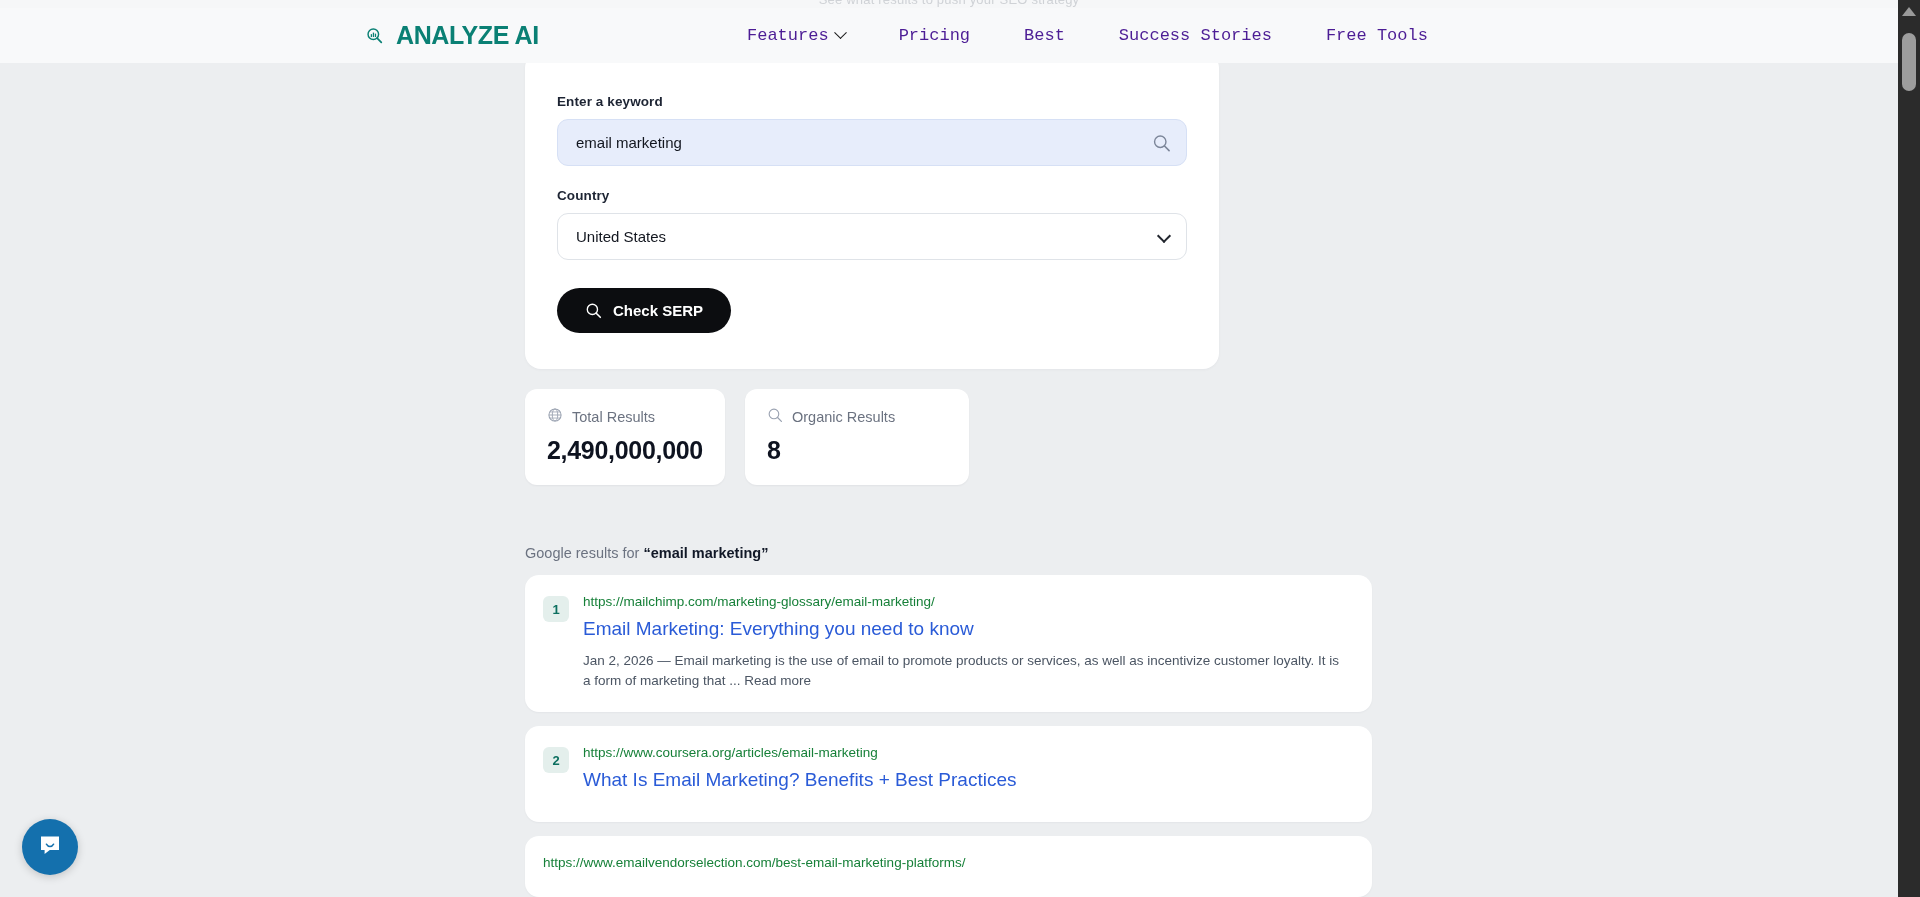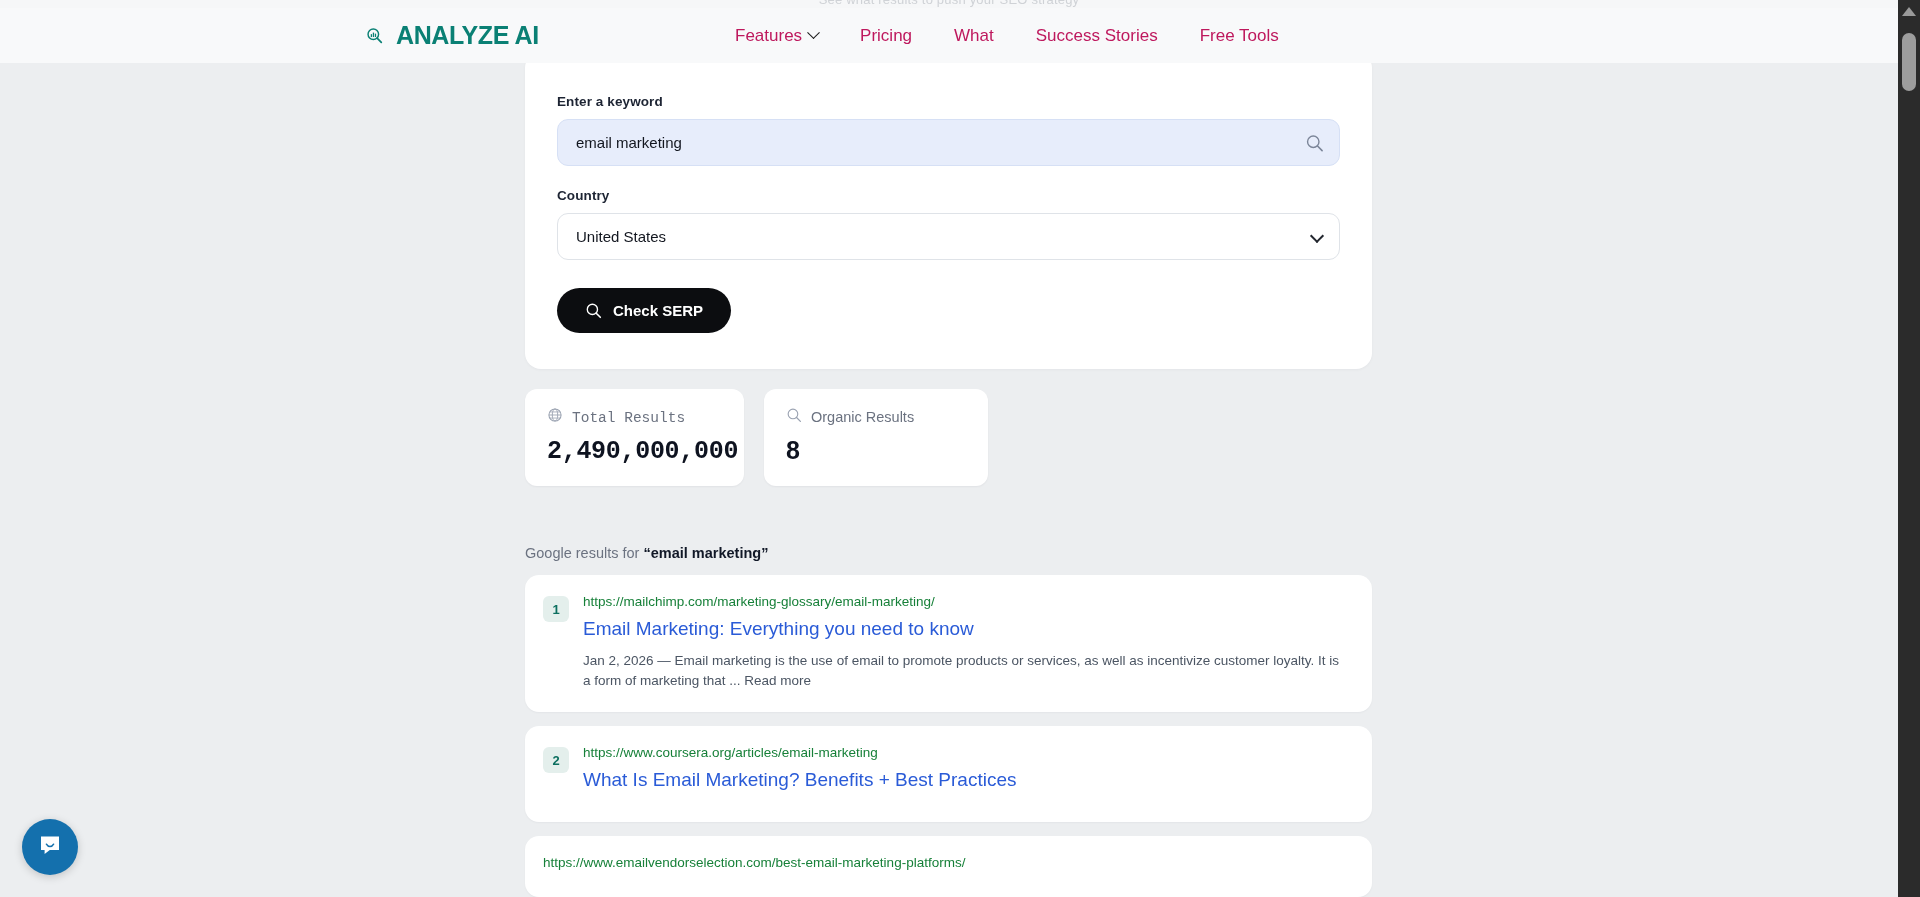--- a/index.html
+++ b/index.html
@@ -103,14 +103,15 @@
     gap: 42px;
   }
   .nav-item {
-    font-family: Liberation Sans, sans-serif;
+    font-family: Liberation Mono, monospace;
     font-size: 17px;
-    color: #be185d;
+    color: #4c1d95;
     cursor: pointer;
     display: flex;
     align-items: center;
     gap: 7px;
     white-space: nowrap;
+    margin-left: 12px;
   }
   .chev {
     display: inline-block;

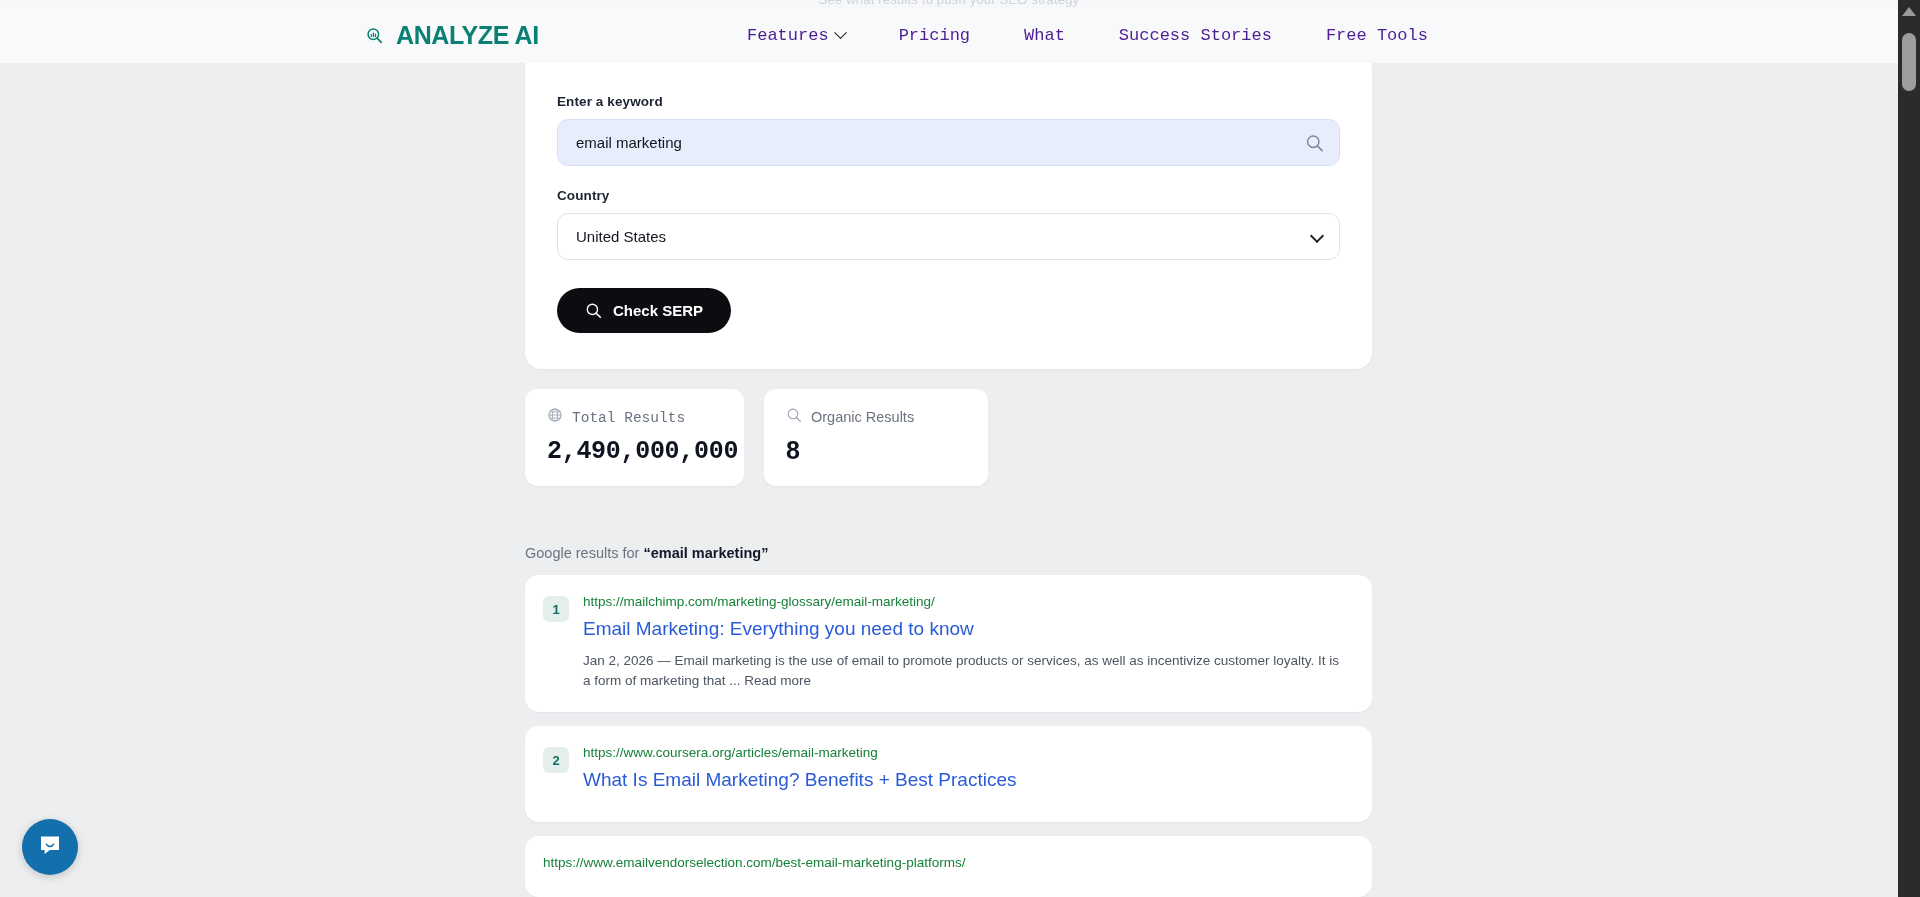--- a/index.html
+++ b/index.html
@@ -397,7 +397,7 @@
         <i class="chev"></i>
       </div>
       <div class="nav-item">Pricing</div>
-      <div class="nav-item">What</div>
+      <div class="nav-item">Best</div>
       <div class="nav-item">Success Stories</div>
       <div class="nav-item">Free Tools</div>
     </nav>

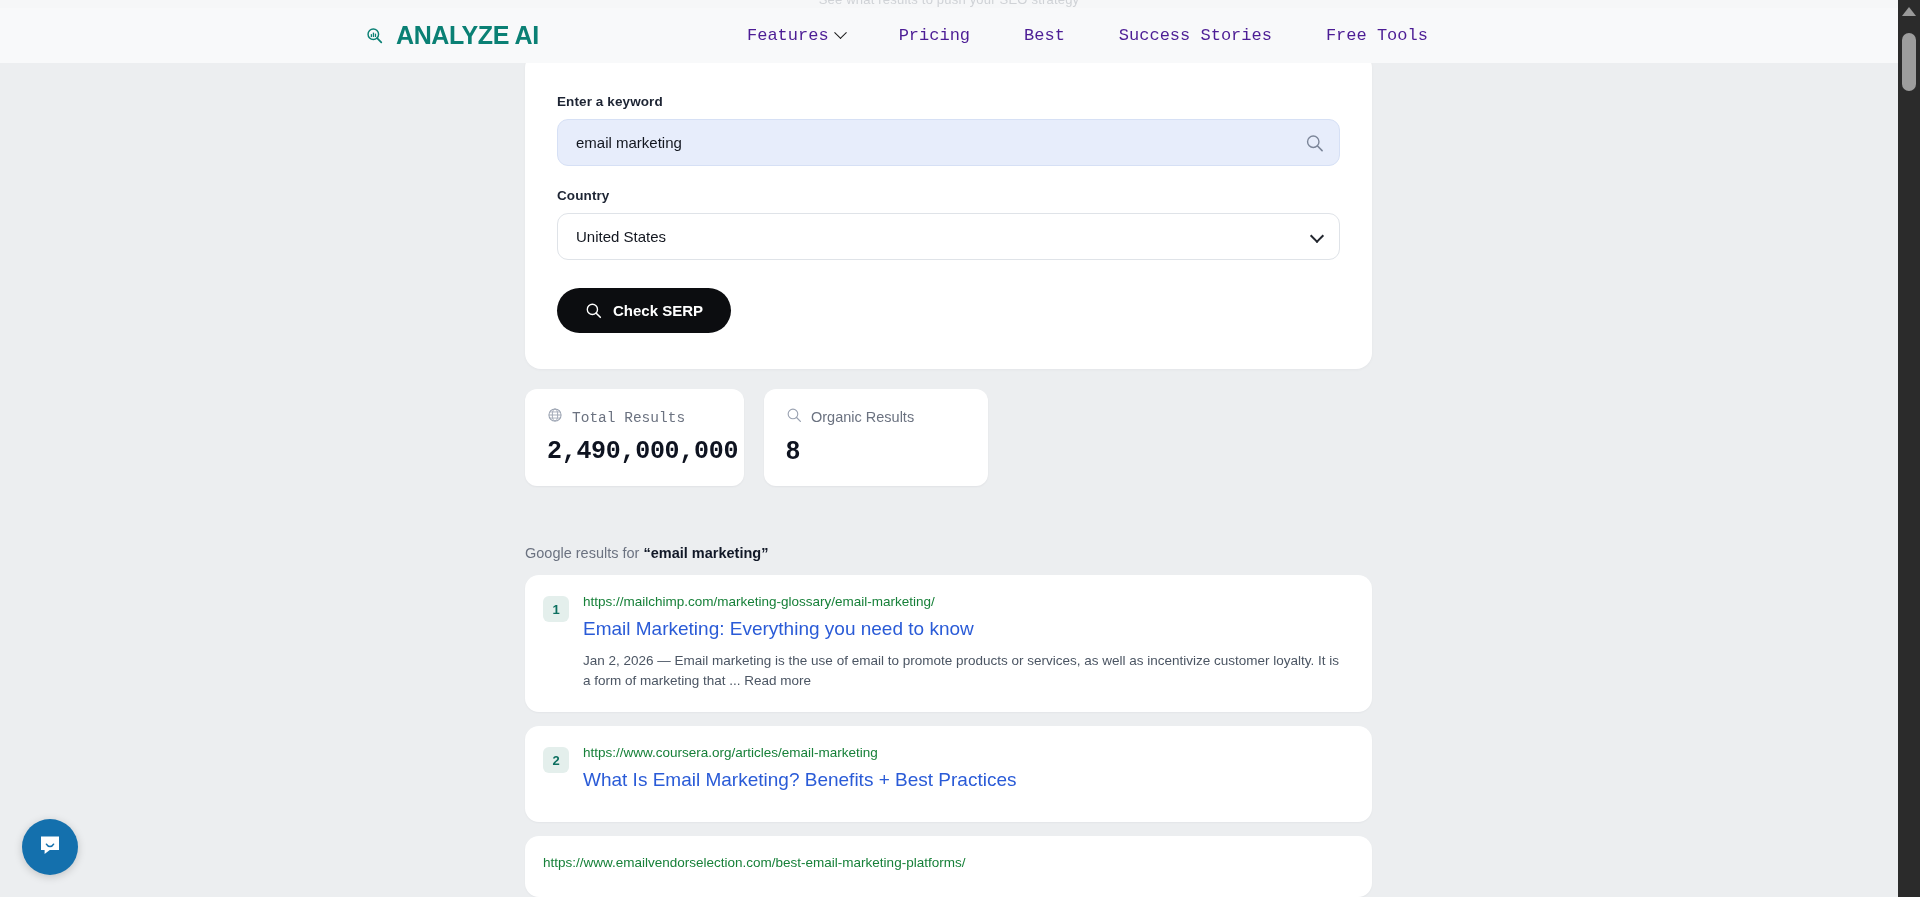--- a/index.html
+++ b/index.html
@@ -165,7 +165,7 @@
     position: absolute;
     top: -3px;
     left: 525px;
-    width: 847px;
+    width: 694px;
     background: #ffffff;
     border-radius: 16px;
     padding: 42px 32px 36px 32px;

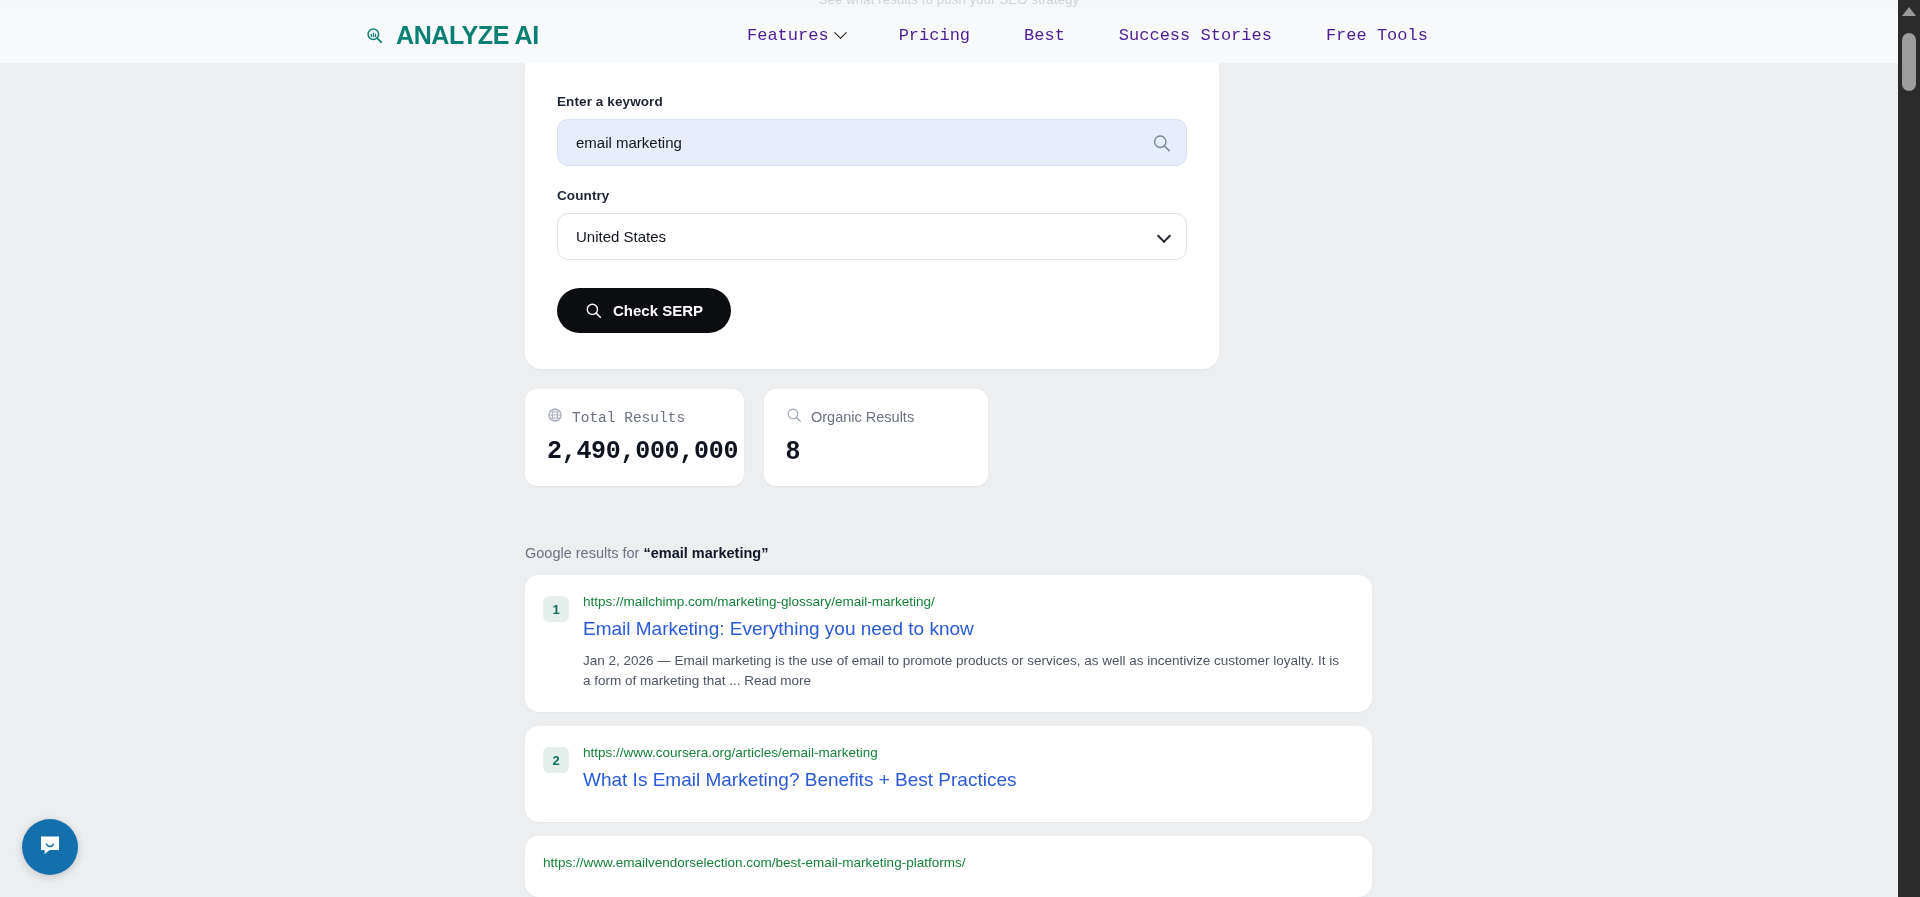--- a/index.html
+++ b/index.html
@@ -265,7 +265,7 @@
     padding: 18px 22px 20px 22px;
     box-shadow: 0 1px 2px rgba(16,24,40,0.05);
   }
-  .stat-card.total { width: 219px; font-family: Liberation Mono, monospace; }
+  .stat-card.total { width: 200px; }
   .stat-card.organic { width: 224px; }
   .stat-head {
     display: flex;

